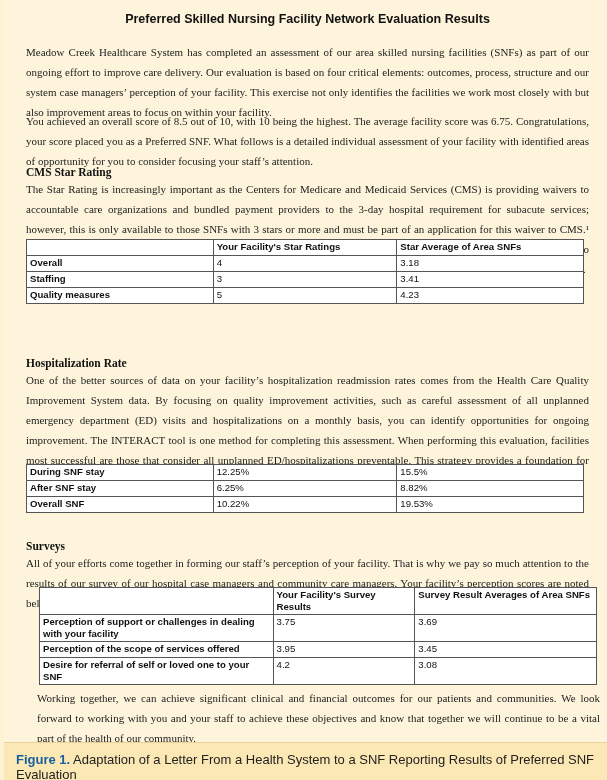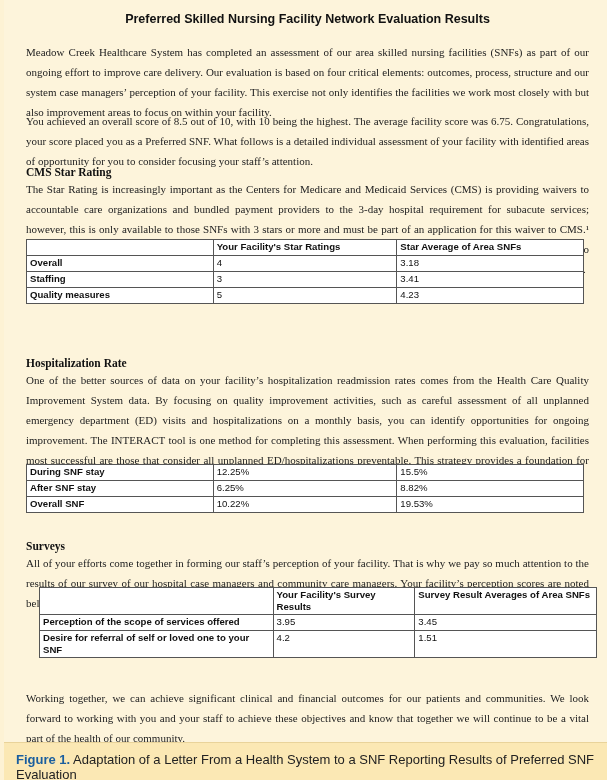--- a/index.html
+++ b/index.html
@@ -151,6 +151,11 @@
       <td class="hdr">Survey Result Averages of Area SNFs</td>
     </tr>
     <tr>
+      <td class="rowlabel">Perception of support or challenges in dealing with your facility</td>
+      <td>3.75</td>
+      <td>3.69</td>
+    </tr>
+    <tr>
       <td class="rowlabel">Perception of the scope of services offered</td>
       <td>3.95</td>
       <td>3.45</td>

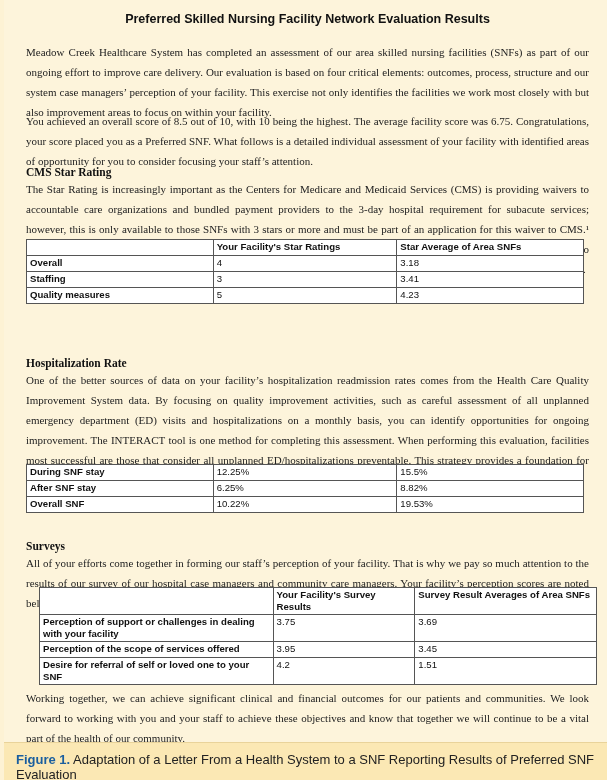--- a/index.html
+++ b/index.html
@@ -163,7 +163,7 @@
     <tr>
       <td class="rowlabel">Desire for referral of self or loved one to your SNF</td>
       <td>4.2</td>
-      <td>1.51</td>
+      <td>3.08</td>
     </tr>
   </tbody>
     </table>

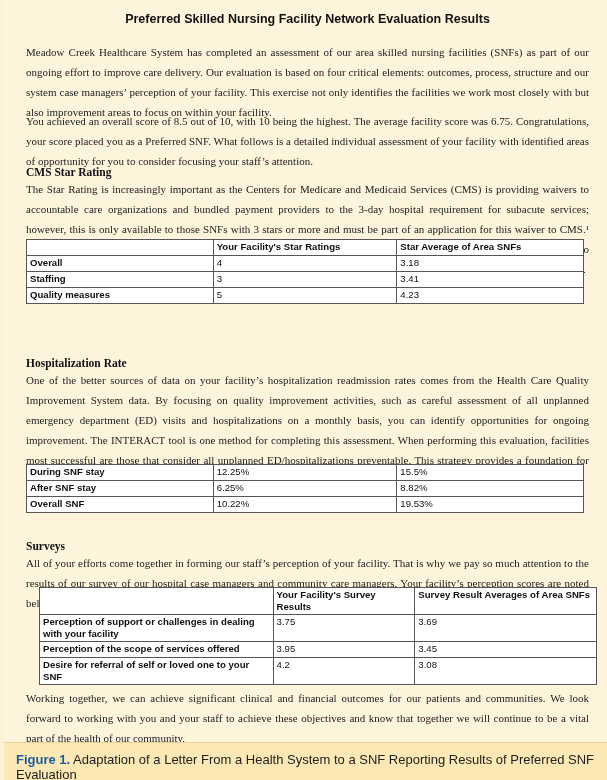--- a/index.html
+++ b/index.html
@@ -168,7 +168,7 @@
   </tbody>
     </table>
 
-  <div class="para" style="top:688px;">Working together, we can achieve significant clinical and financial outcomes for our patients and communities. We look forward to working with you and your staff to achieve these objectives and know that together we will continue to be a vital part of the health of our community.</div>
+  <div class="para" style="top:688px;margin-left:11px;">Working together, we can achieve significant clinical and financial outcomes for our patients and communities. We look forward to working with you and your staff to achieve these objectives and know that together we will continue to be a vital part of the health of our community.</div>
 
   <div class="caption-bar"></div>
   <div class="caption"><span class="fig">Figure 1.</span><span> Adaptation of a Letter From a Health System to a SNF Reporting Results of Preferred SNF Evaluation</span></div>

